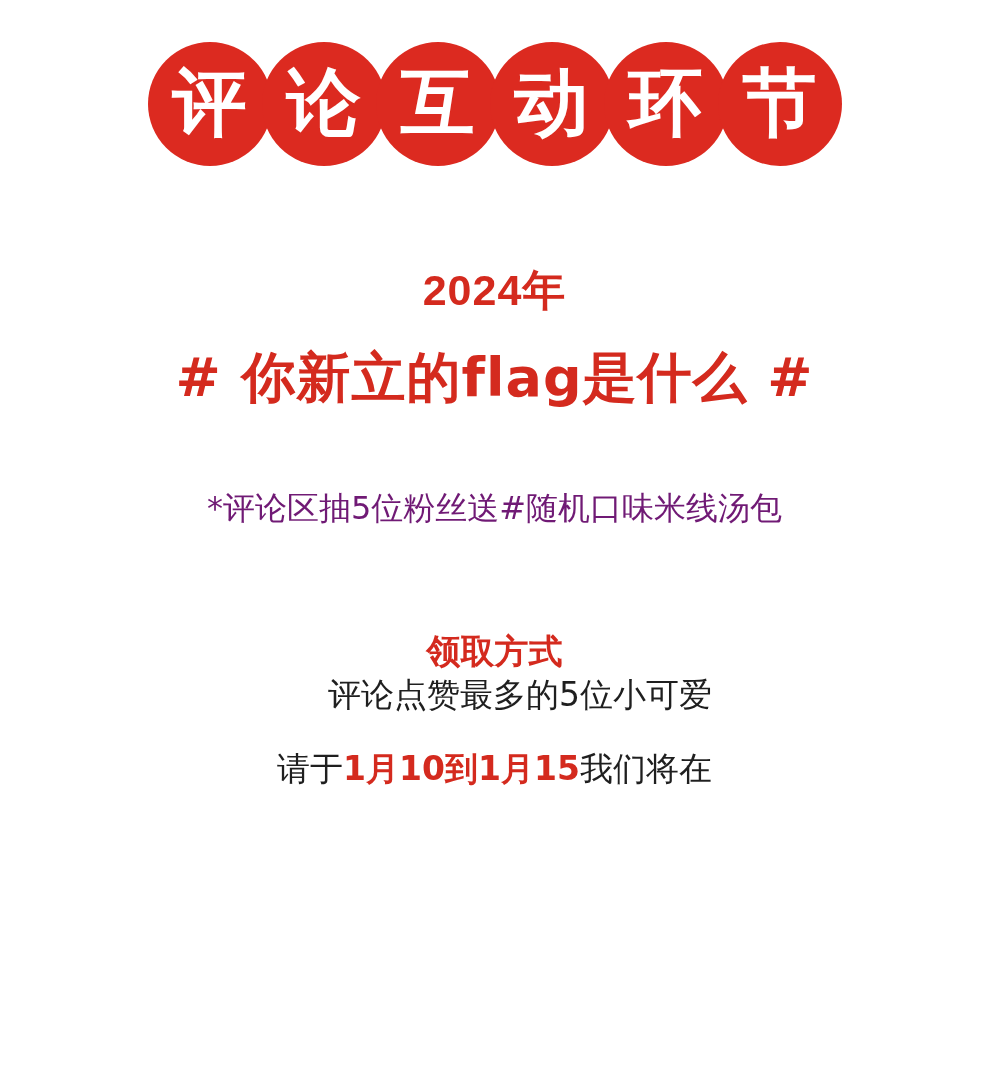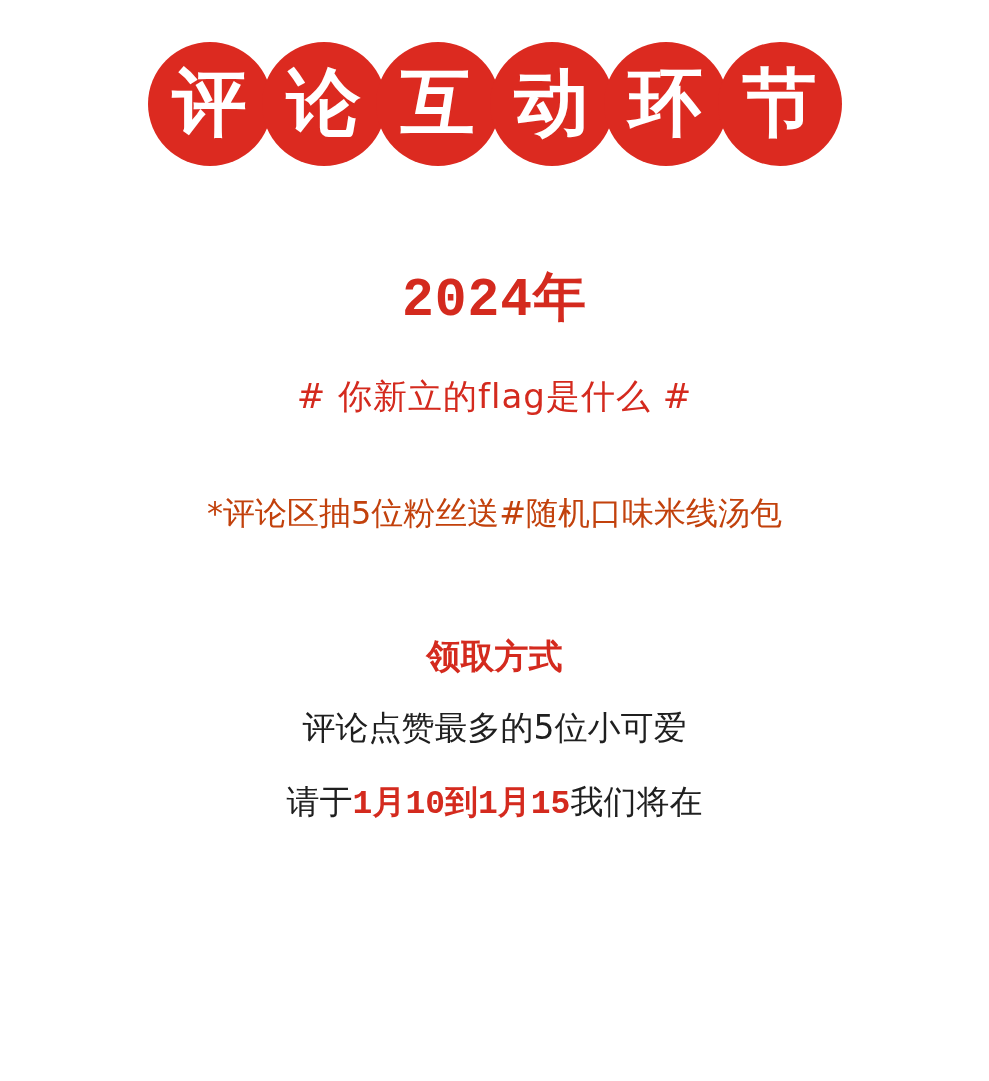--- a/index.html
+++ b/index.html
@@ -60,10 +60,10 @@
     color: #d42a1e;
   }
   .title-year {
-    font-size: 53px;
+    font-size: 43px;
     font-weight: bold;
     letter-spacing: 1px;
-    font-family: Liberation Mono, monospace;
+    font-family: Liberation Sans, sans-serif;
   }
   .title-topic {
     margin-top: 40px;

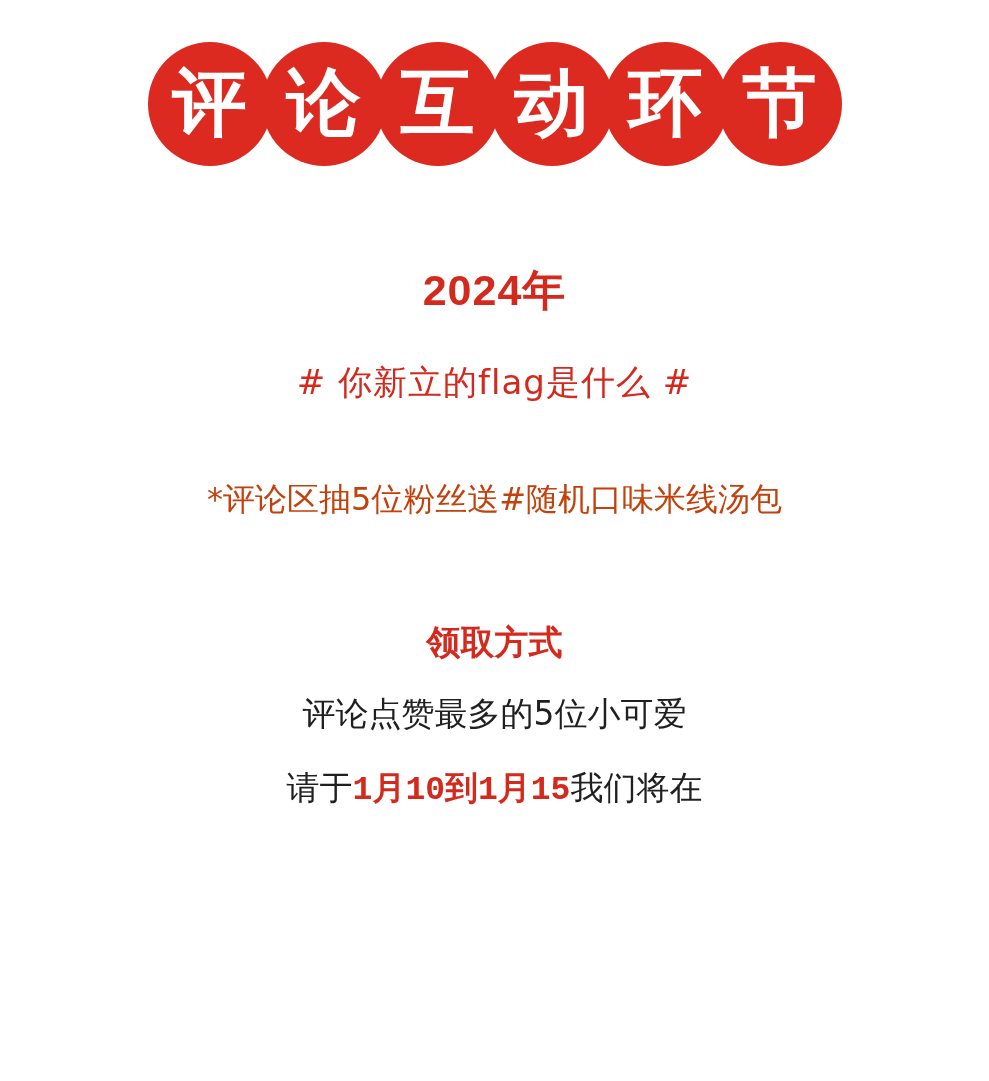--- a/index.html
+++ b/index.html
@@ -66,9 +66,9 @@
     font-family: Liberation Sans, sans-serif;
   }
   .title-topic {
-    margin-top: 40px;
-    font-size: 34px;
-    font-weight: normal;
+    margin-top: 22px;
+    font-size: 54px;
+    font-weight: bold;
     letter-spacing: 1px;
     font-family: "DejaVu Sans", "Liberation Sans", sans-serif;
   }

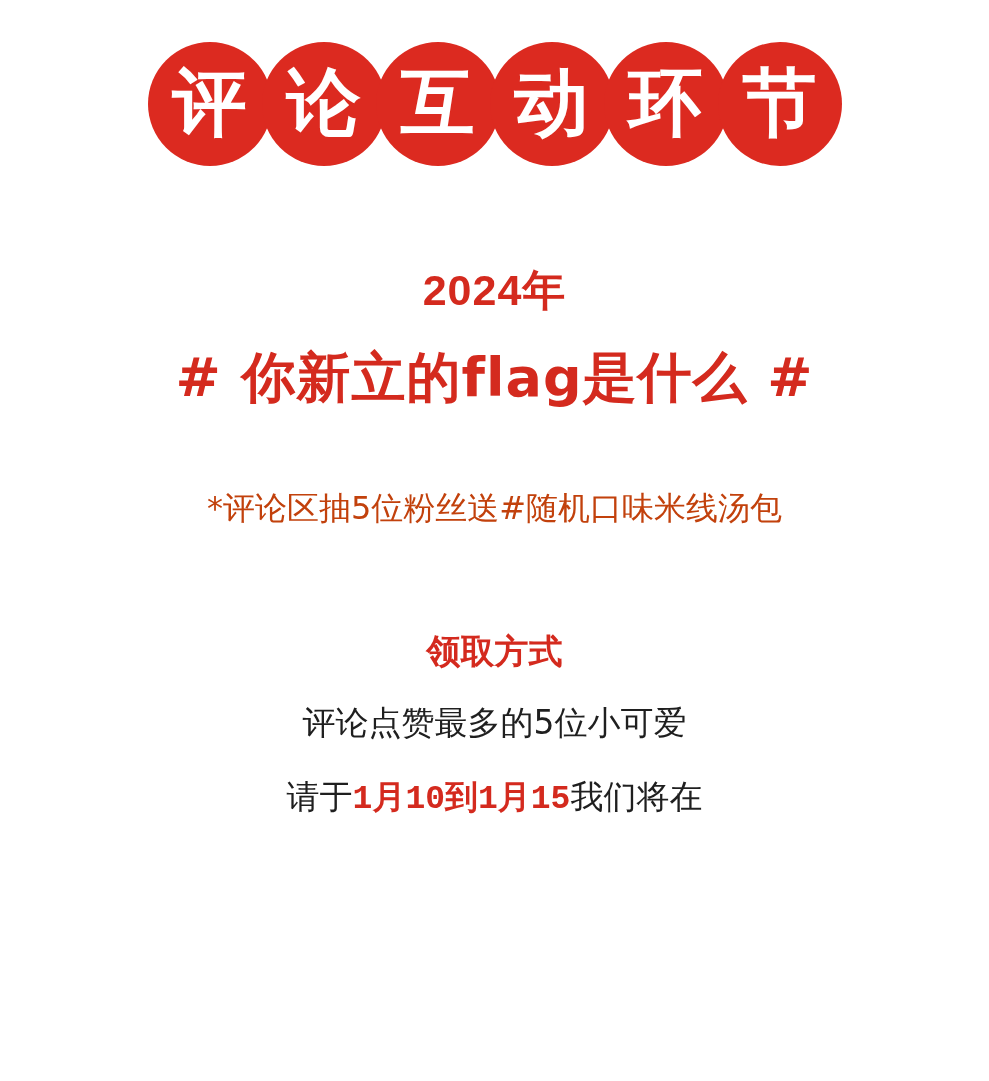--- a/index.html
+++ b/index.html
@@ -77,7 +77,7 @@
   .note-line {
     margin-top: 72px;
     font-size: 32px;
-    color: #c2410c;
+    color: #701a75;
     text-align: left;
     font-family: "DejaVu Sans", "Liberation Sans", sans-serif;
   }

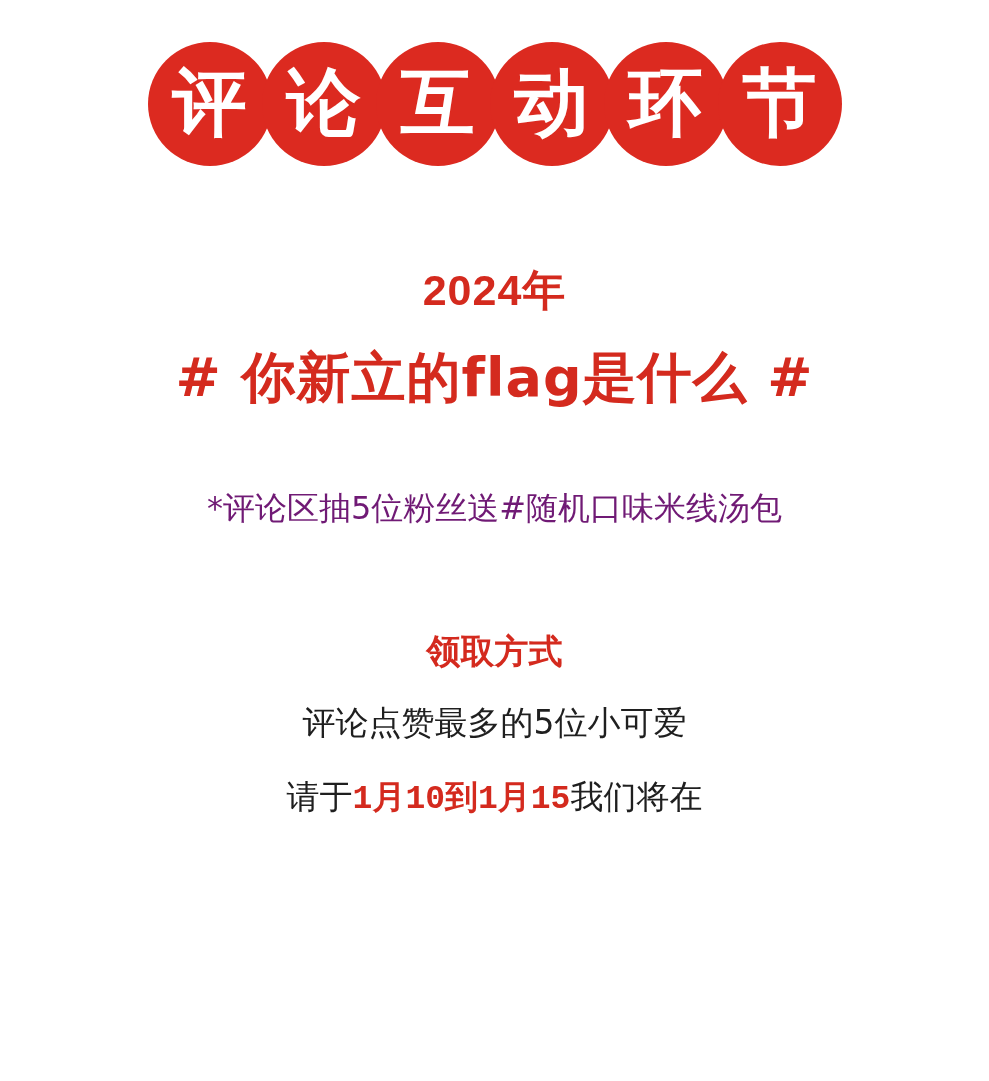--- a/index.html
+++ b/index.html
@@ -92,8 +92,7 @@
     font-family: "DejaVu Sans", "Liberation Sans", sans-serif;
   }
   .claim-lines {
-    margin-top: 28px;
-    text-align: center;
+    text-align: right;
     font-family: "DejaVu Sans", "Liberation Sans", sans-serif;
   }
   .claim-line {

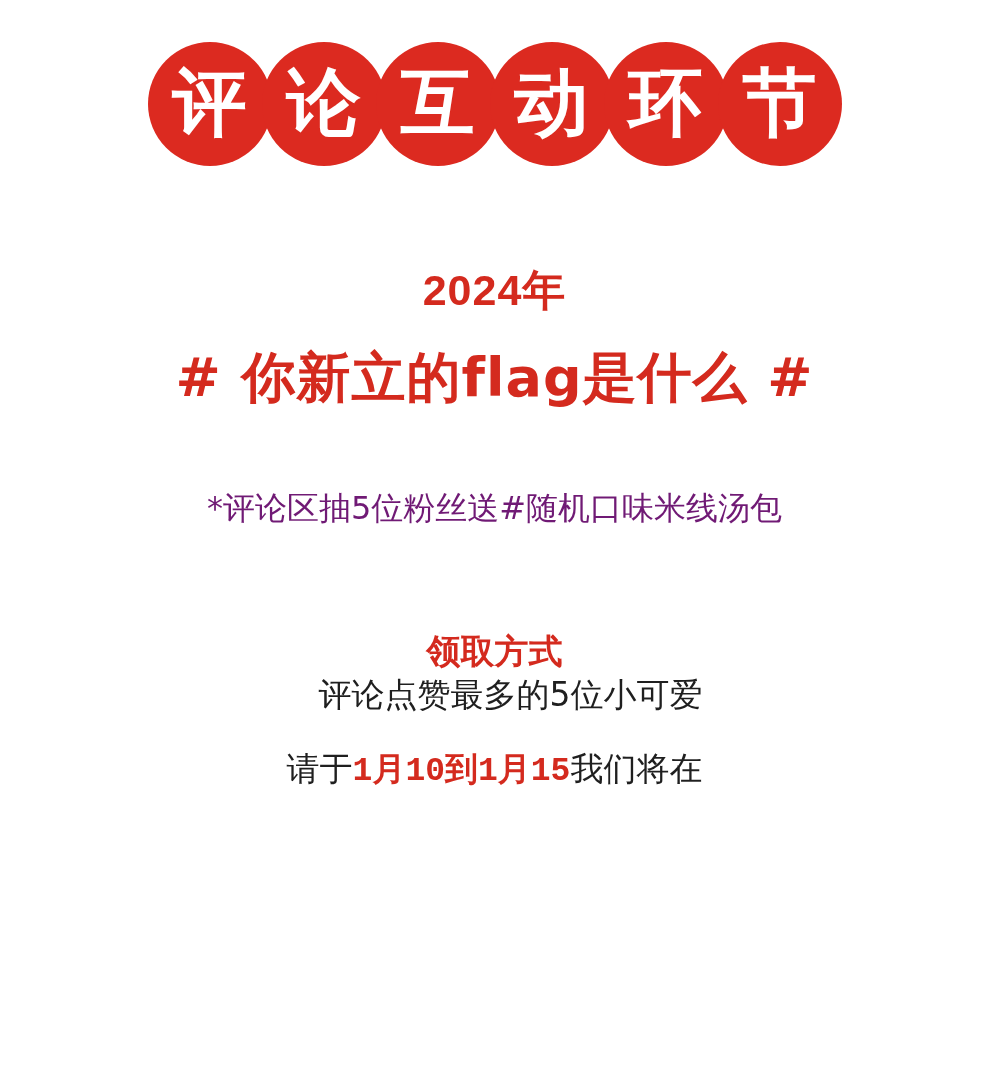--- a/index.html
+++ b/index.html
@@ -105,7 +105,6 @@
   .hl {
     color: #d42a1e;
     font-weight: bold;
-    font-family: Liberation Mono, monospace;
   }
 </style>
 </head>

